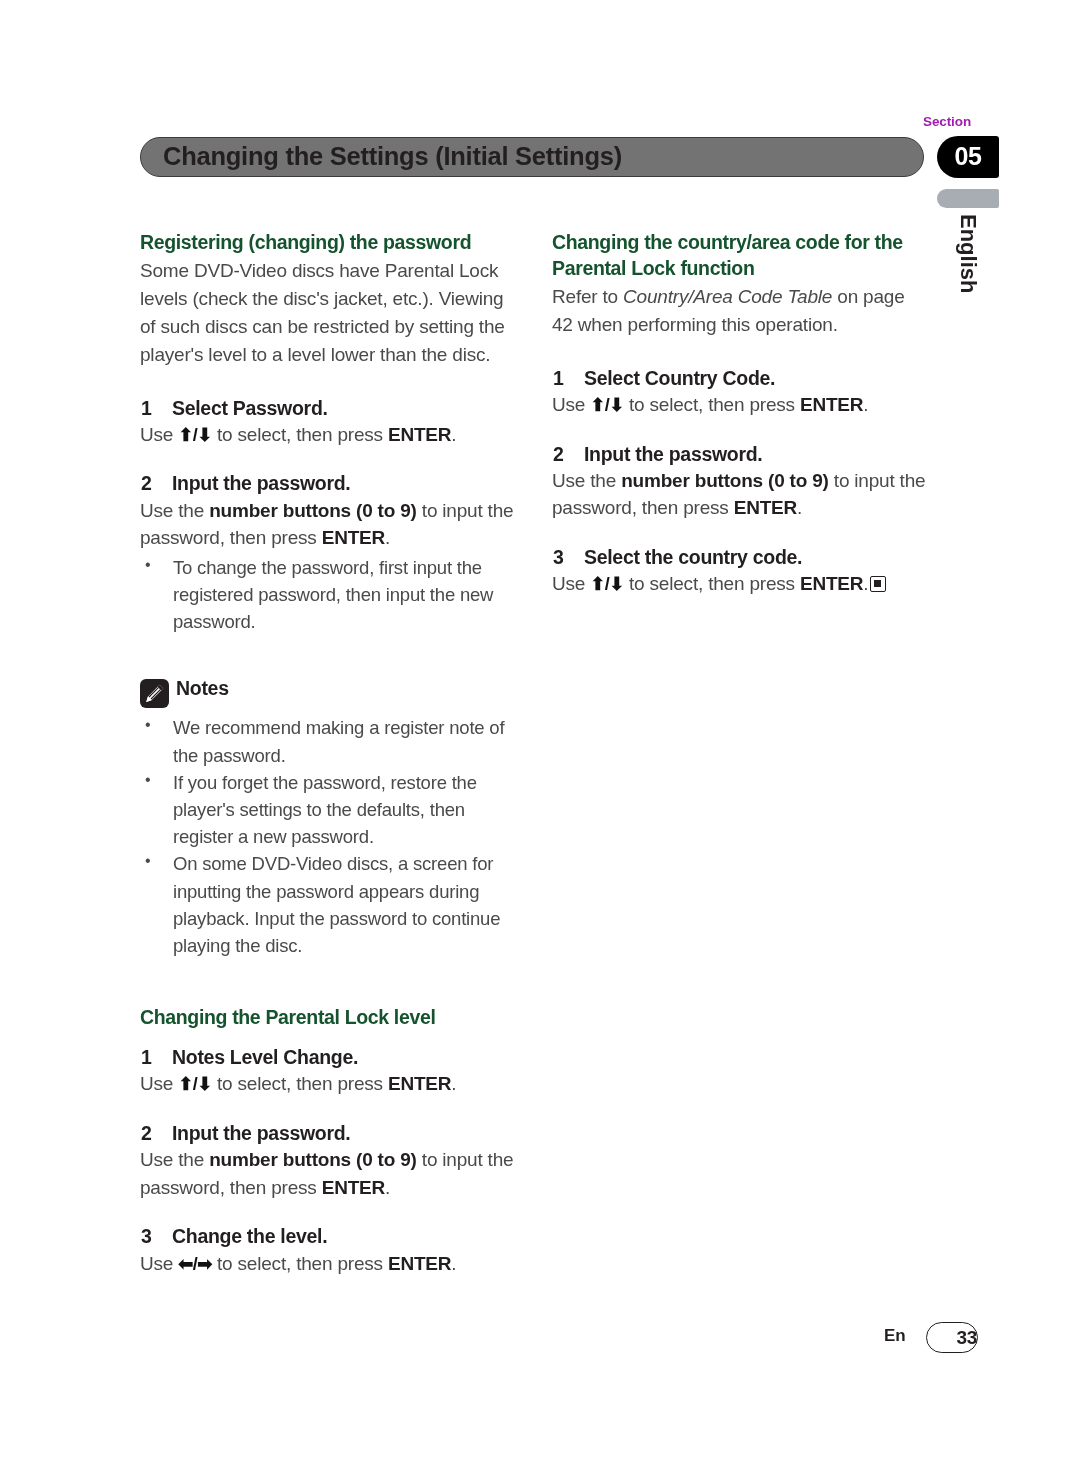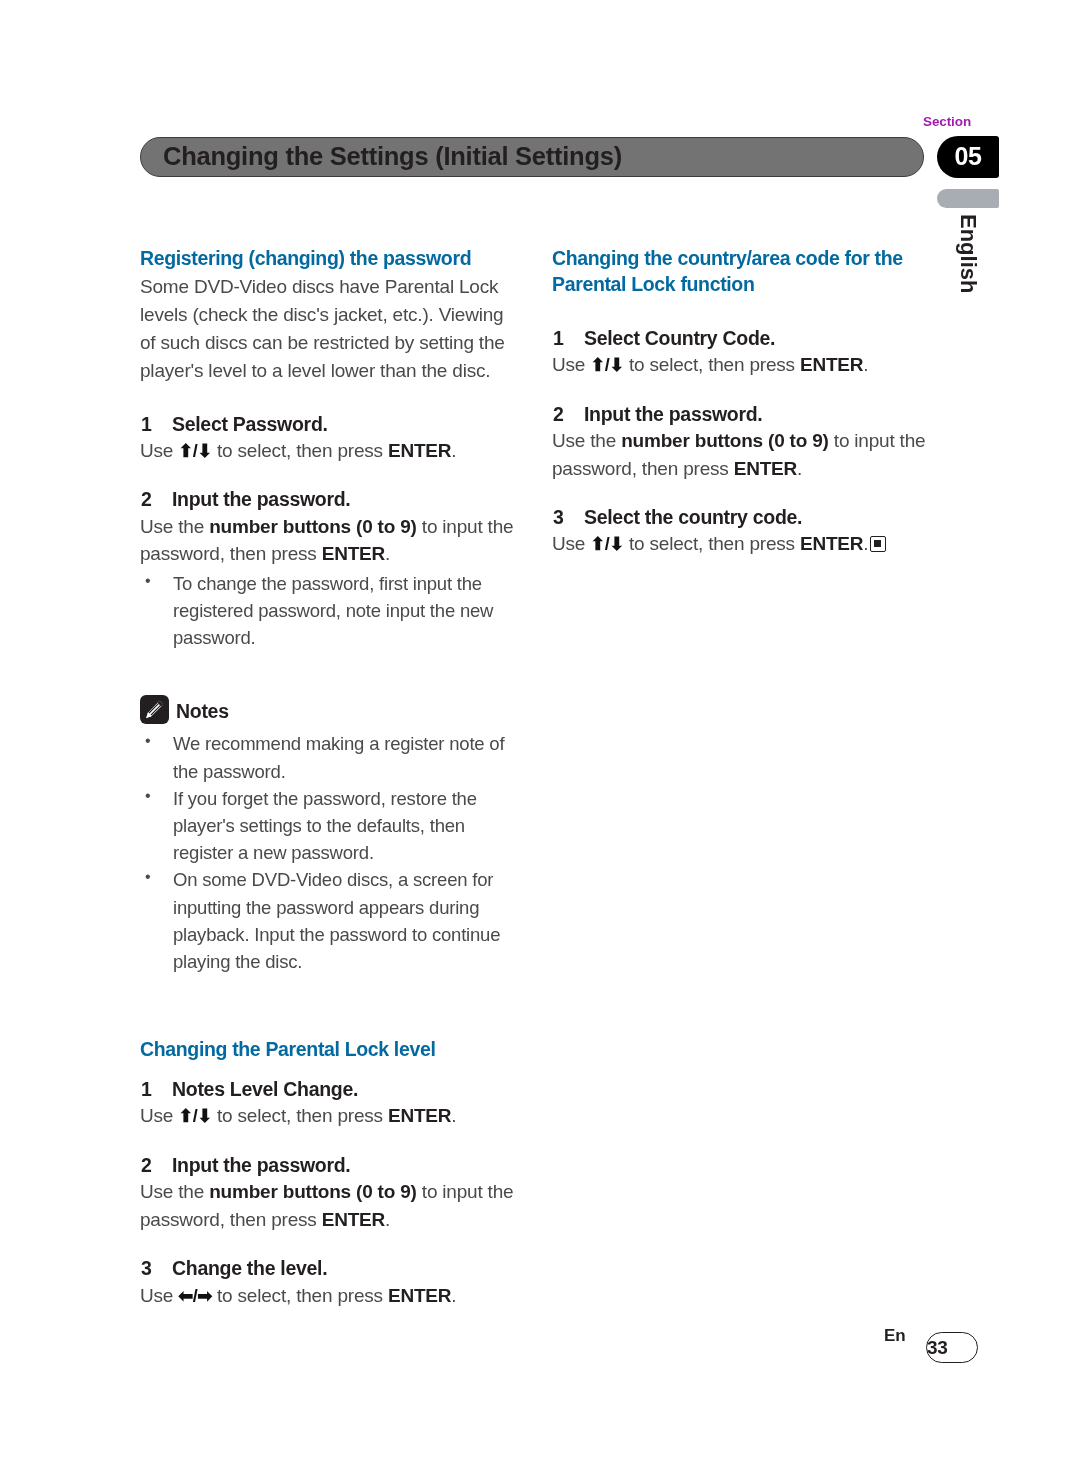--- a/index.html
+++ b/index.html
@@ -110,11 +110,10 @@
   h2.sec-head {
     font-size: 19.5px;
     font-weight: bold;
-    color: #0369a1;
+    color: #14532d;
     line-height: 1.33;
     letter-spacing: -0.35px;
     margin-bottom: 1px;
-    margin-top: 16px;
   }
 
   p.body {

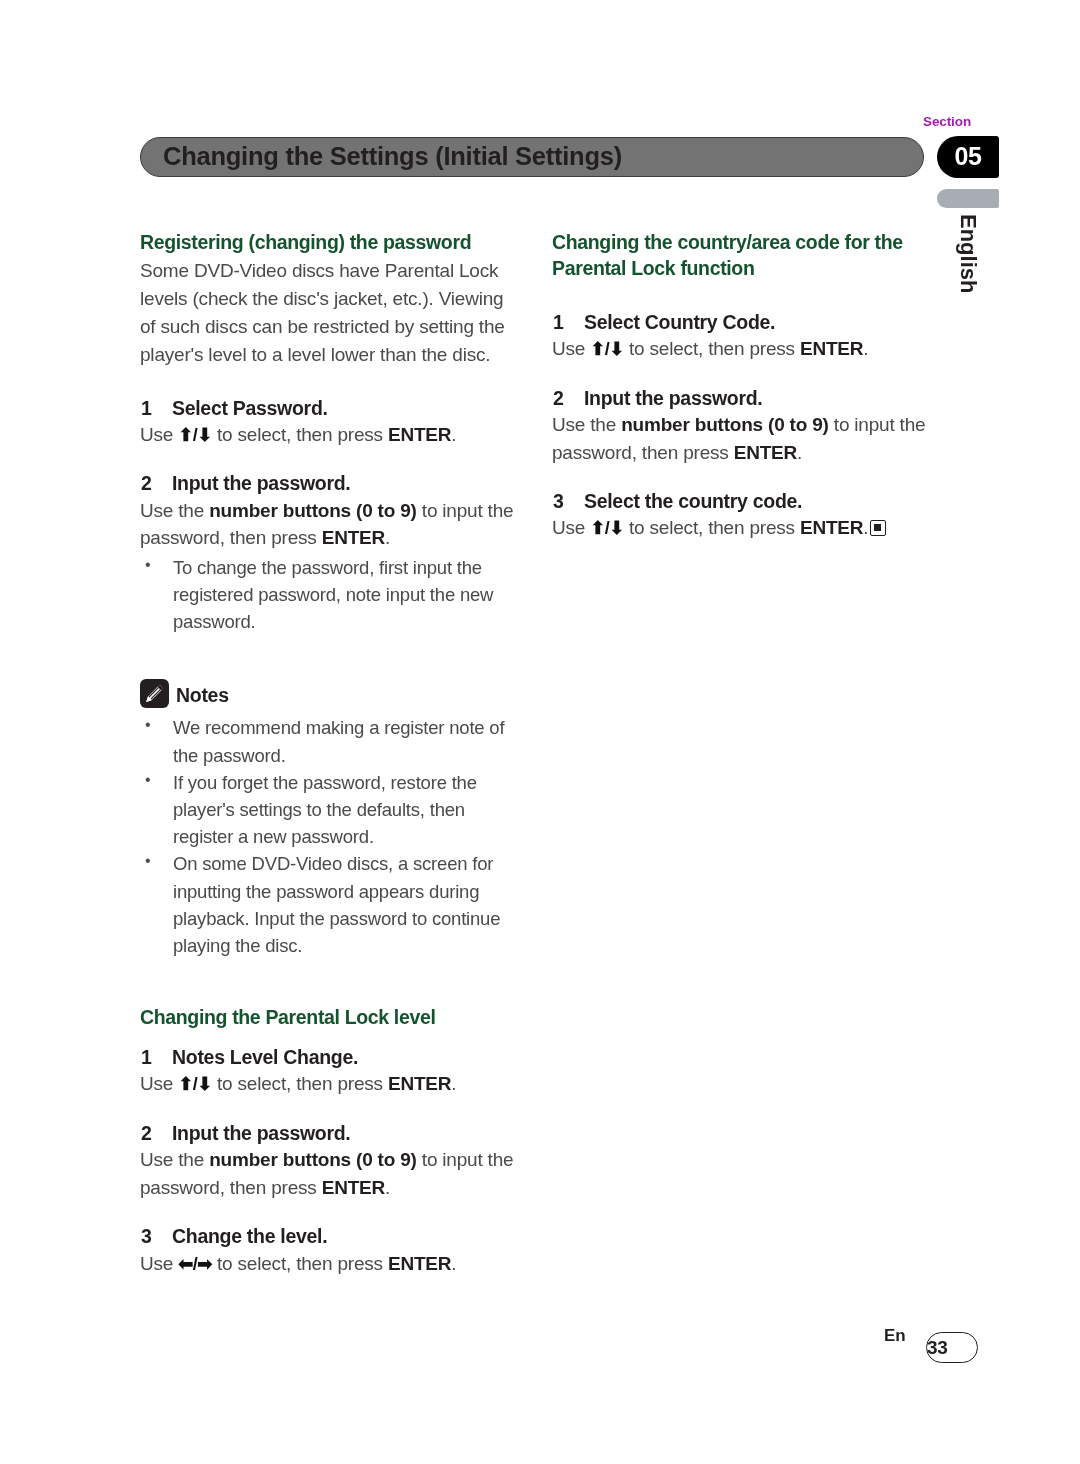--- a/index.html
+++ b/index.html
@@ -378,6 +378,9 @@
 
   <h2 class="sec-head">Changing the country/area code for the Parental Lock function</h2>
 
+  <p class="body">
+    <span>Refer to </span><em>Country/Area Code Table</em><span> on page 42 when performing this operation.</span>
+  </p>
 
   <div class="gap-lg"></div>
 

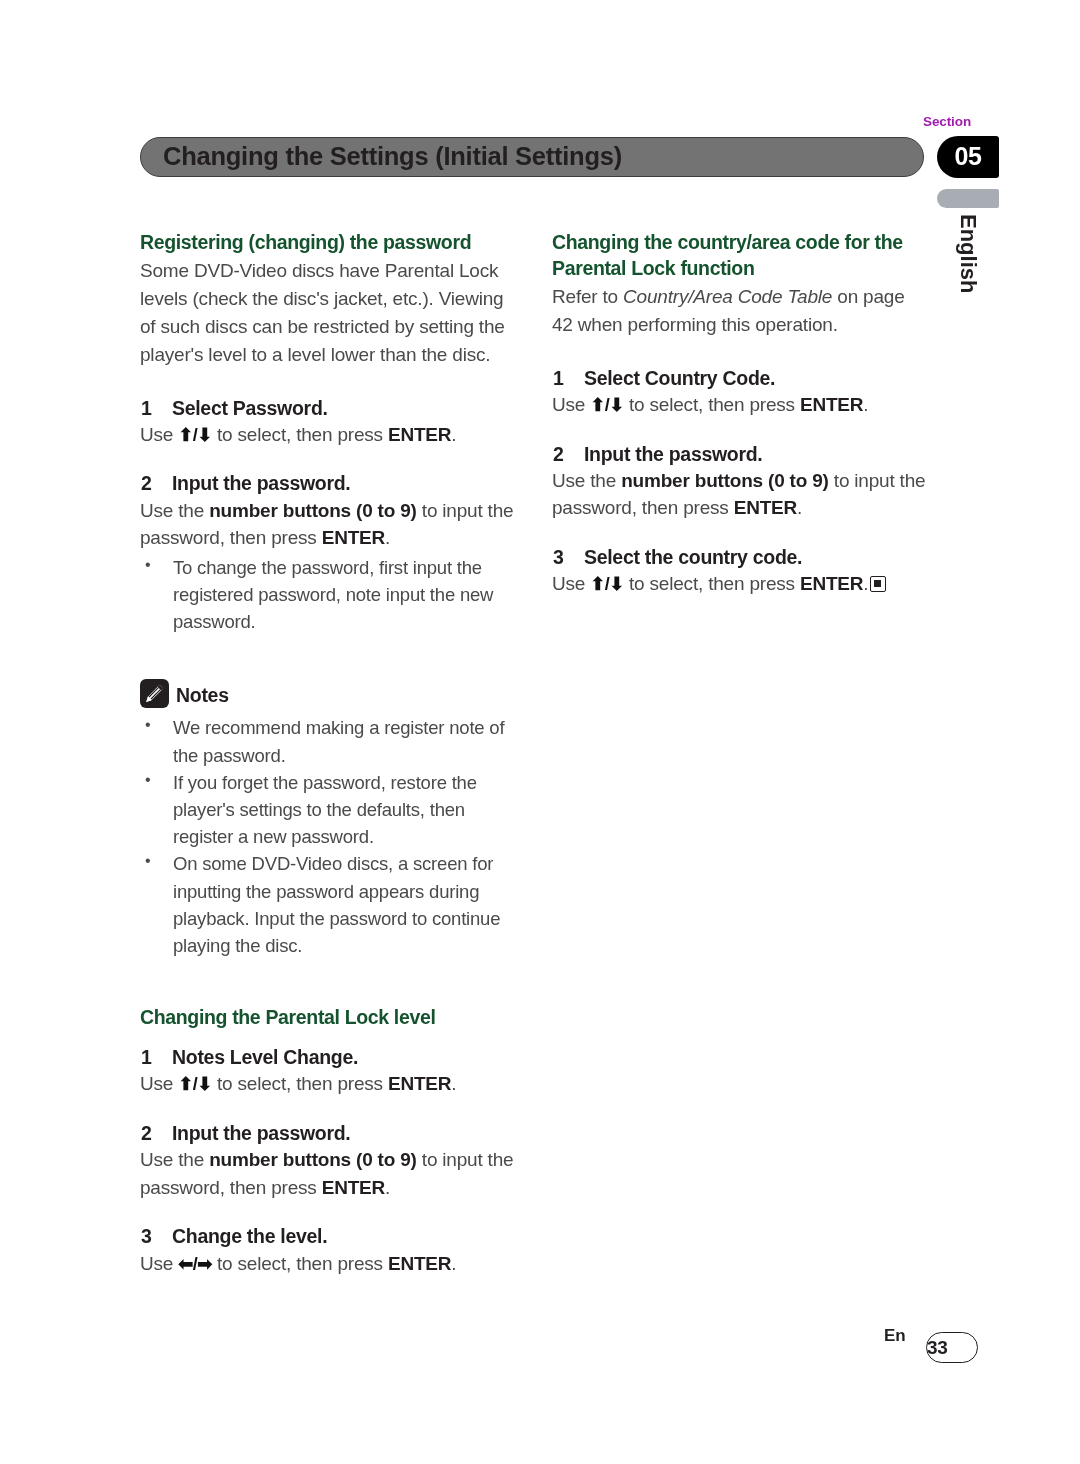--- a/index.html
+++ b/index.html
@@ -315,7 +315,7 @@
   </div>
 
   <ul class="bullets">
-    <li>To change the password, first input the registered password, note input the new password.</li>
+    <li>To change the password, first input the registered password, then input the new password.</li>
   </ul>
 
   <div style="height:44px"></div>

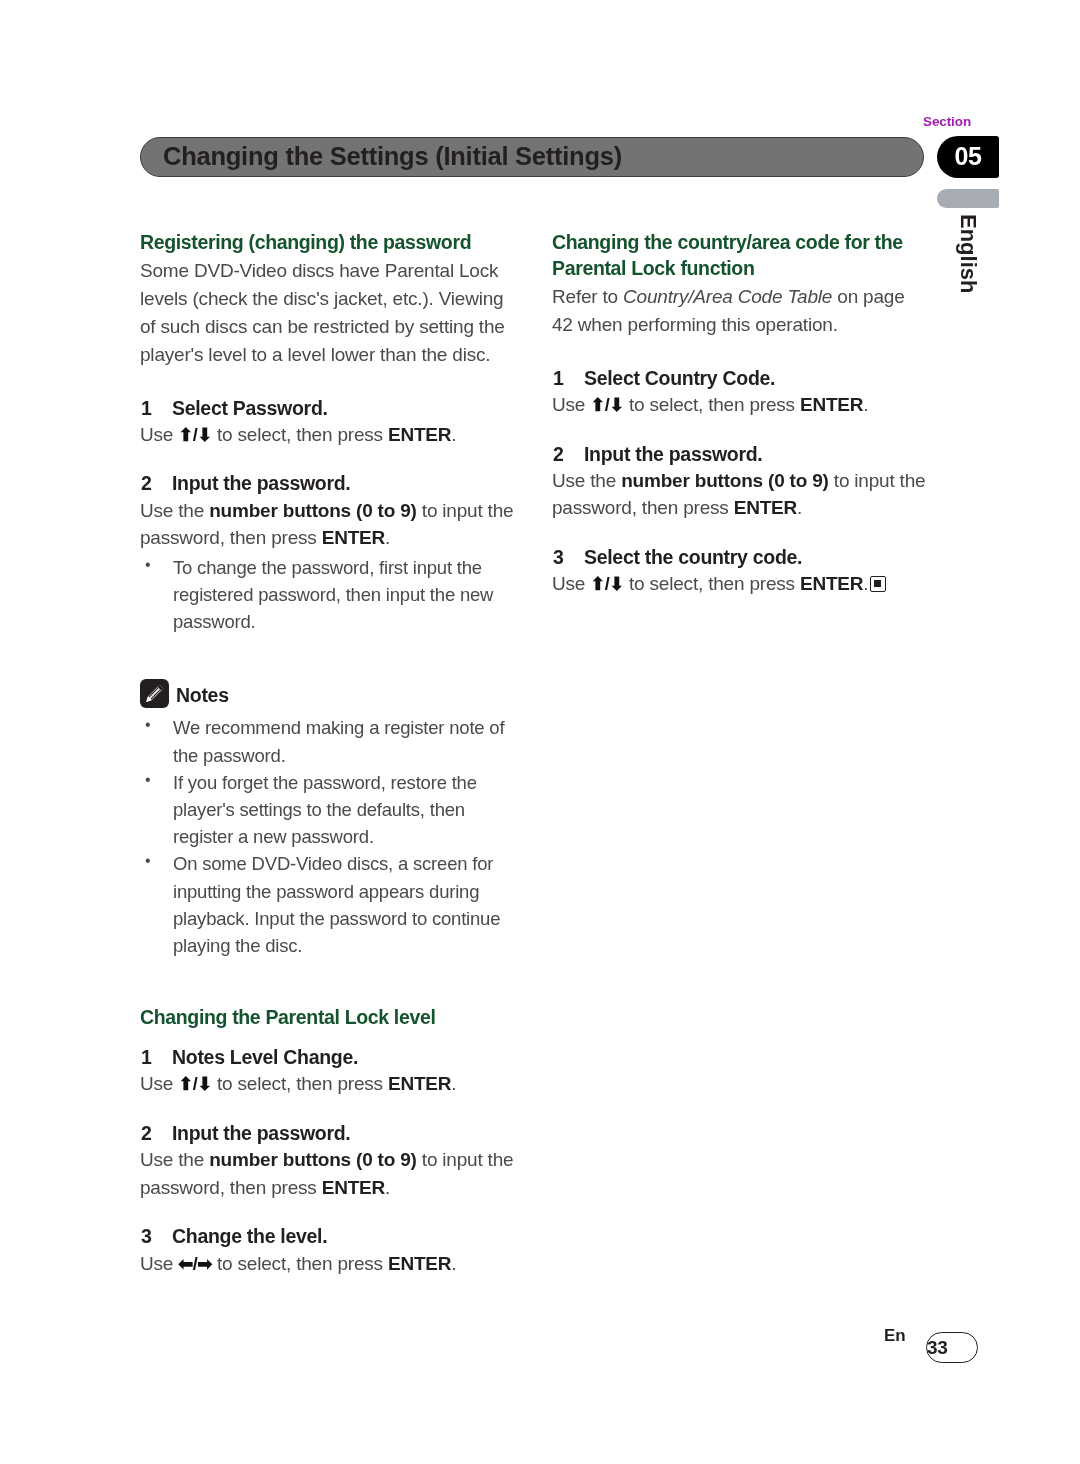--- a/index.html
+++ b/index.html
@@ -190,7 +190,7 @@
   
   .notes-head {
     display: flex;
-    align-items: flex-end;
+    align-items: flex-start;
     gap: 7px;
     margin-bottom: 6px;
   }

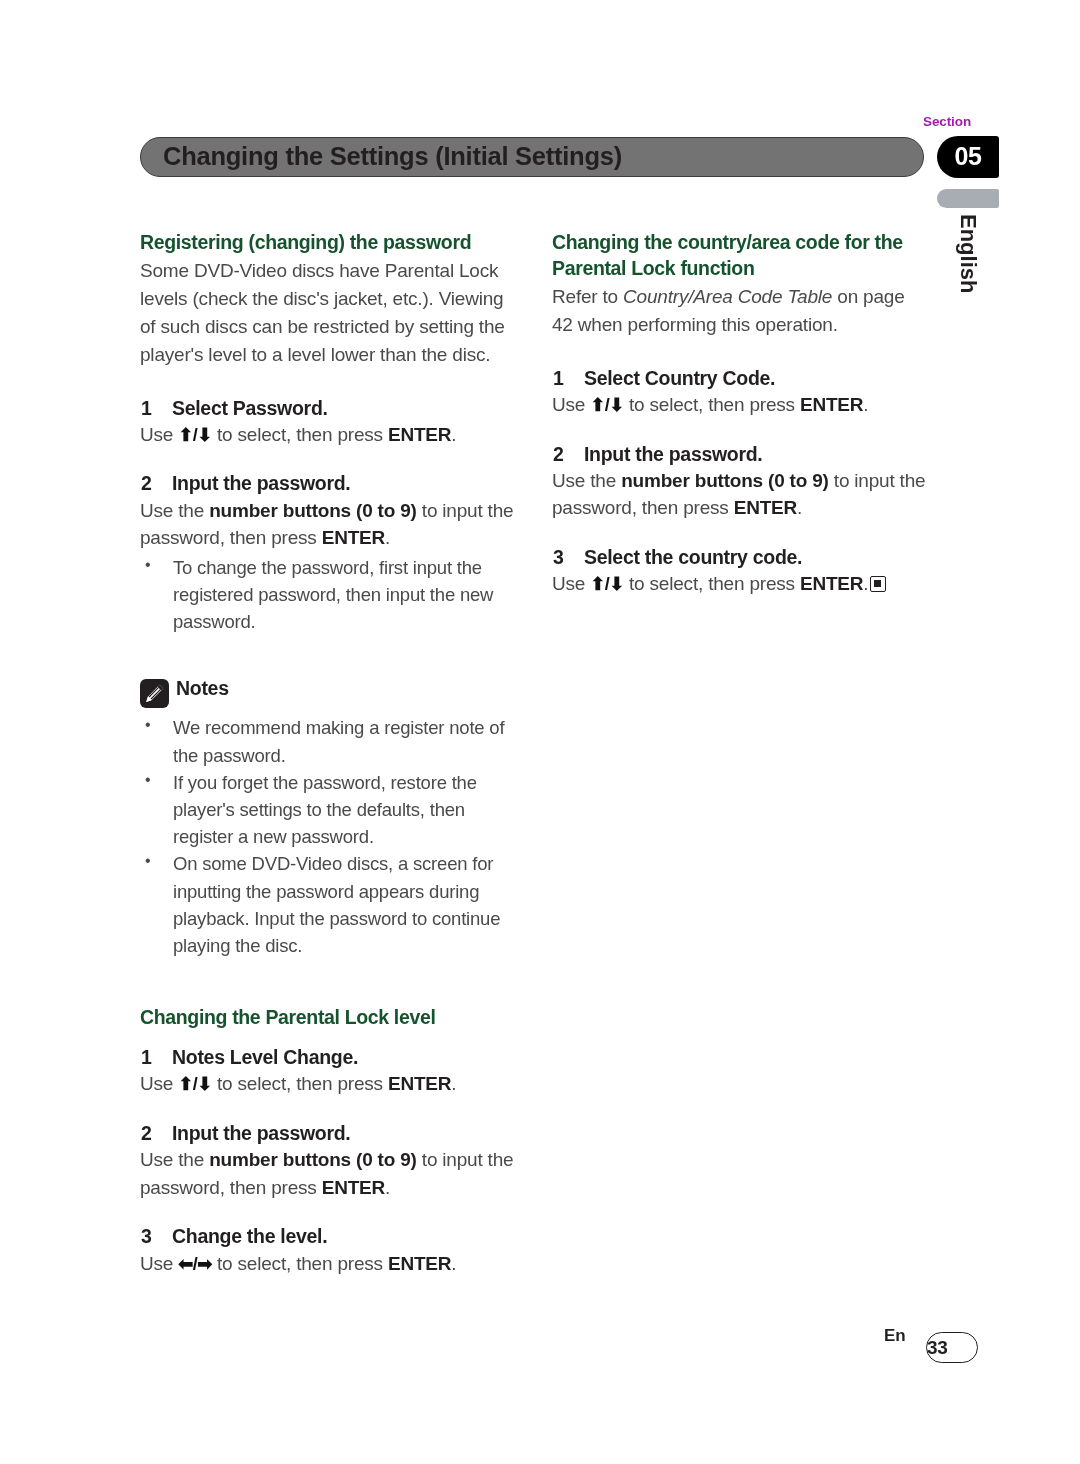--- a/index.html
+++ b/index.html
@@ -249,13 +249,13 @@
   }
   .footer-page {
     position: absolute;
-    left: 926px; top: 14px;
+    left: 926px; top: 4px;
     width: 52px; height: 31px;
     border: 1.7px solid #231f20;
     border-radius: 16px;
     display: flex;
     align-items: center;
-    justify-content: flex-start;
+    justify-content: flex-end;
   }
   .footer-page span {
     font-size: 19px;

